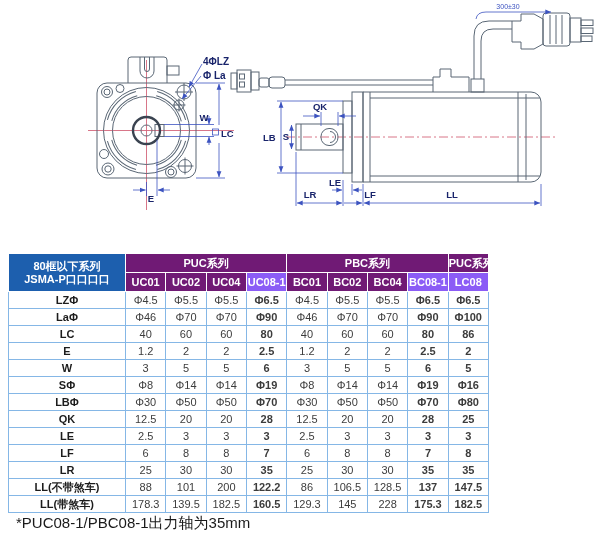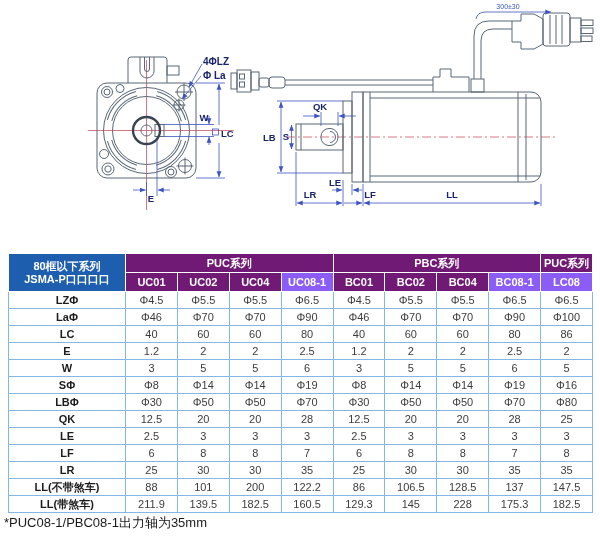--- a/index.html
+++ b/index.html
@@ -10,7 +10,7 @@
   #drawing{position:absolute;left:0;top:0}
 
   
-  #spec{position:absolute;left:8px;top:253px;width:585px;
+  #spec{position:absolute;left:8px;top:253px;width:481px;
         border-collapse:collapse;table-layout:fixed;border:1px solid #4a90d9}
   #spec col.c0{width:117px}
   #spec th,#spec td{padding:0;font-size:11px;text-align:center;vertical-align:middle;

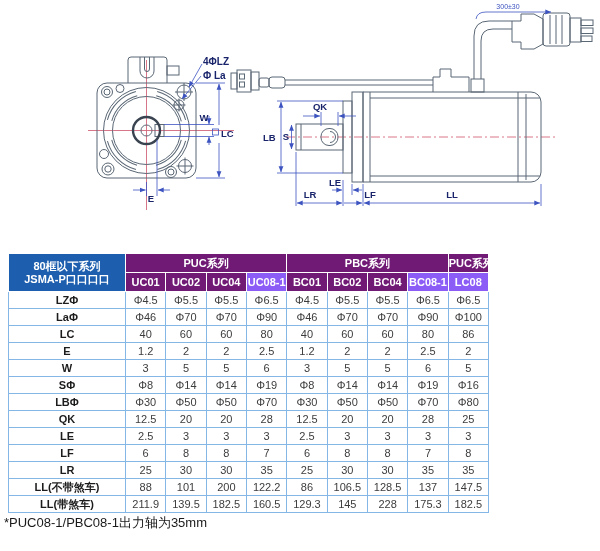--- a/index.html
+++ b/index.html
@@ -22,7 +22,7 @@
   #spec tbody th,#spec tbody td{border:1px solid #85b7e6;height:16px;background:#fff}
   #spec tbody th{color:#1c1c1c;font-weight:bold}
   #spec tbody td{color:#3c3c3c}
-  #spec tbody td.hl{font-weight:normal}
+  #spec tbody td.hl{font-weight:bold}
 
   
   .notes{position:absolute;left:4px;top:515px;font-size:13px;color:#1a1a1a;line-height:15px}

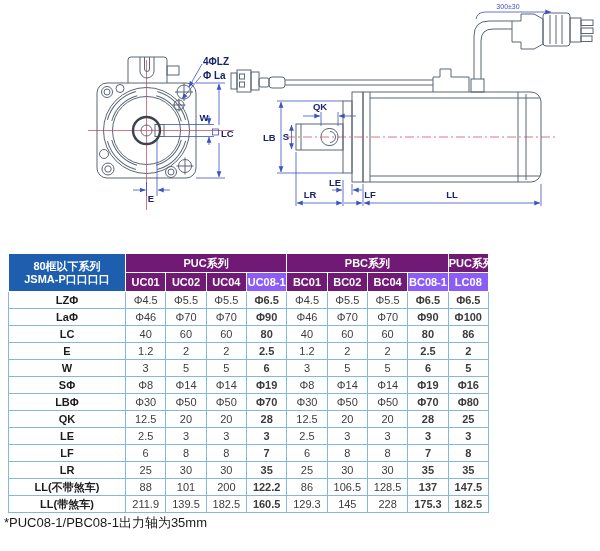--- a/index.html
+++ b/index.html
@@ -389,7 +389,7 @@
       </tr>
       <tr>
         <th>LL(带煞车)</th>
-        <td>211.9</td>
+        <td>178.3</td>
         <td>139.5</td>
         <td>182.5</td>
         <td class="hl">160.5</td>

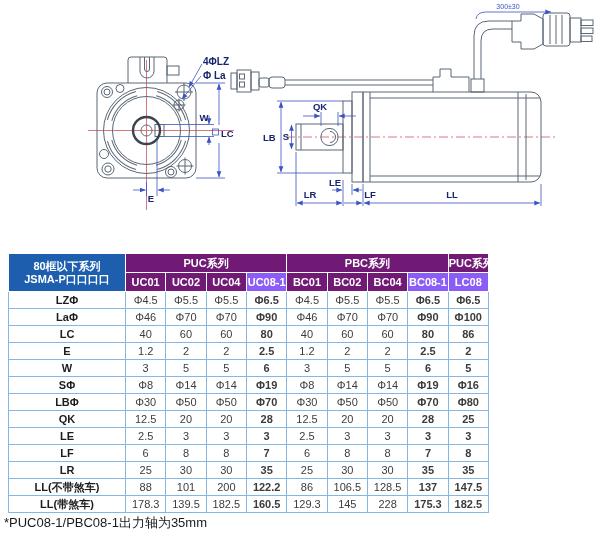--- a/index.html
+++ b/index.html
@@ -25,7 +25,7 @@
   #spec tbody td.hl{font-weight:bold}
 
   
-  .notes{position:absolute;left:4px;top:515px;font-size:13px;color:#1a1a1a;line-height:15px}
+  .notes{position:absolute;left:16px;top:515px;font-size:15px;color:#1a1a1a;line-height:15px}
 
   
   .dimlabel{font:bold 9.5px "Liberation Sans",sans-serif;fill:#19246b}

